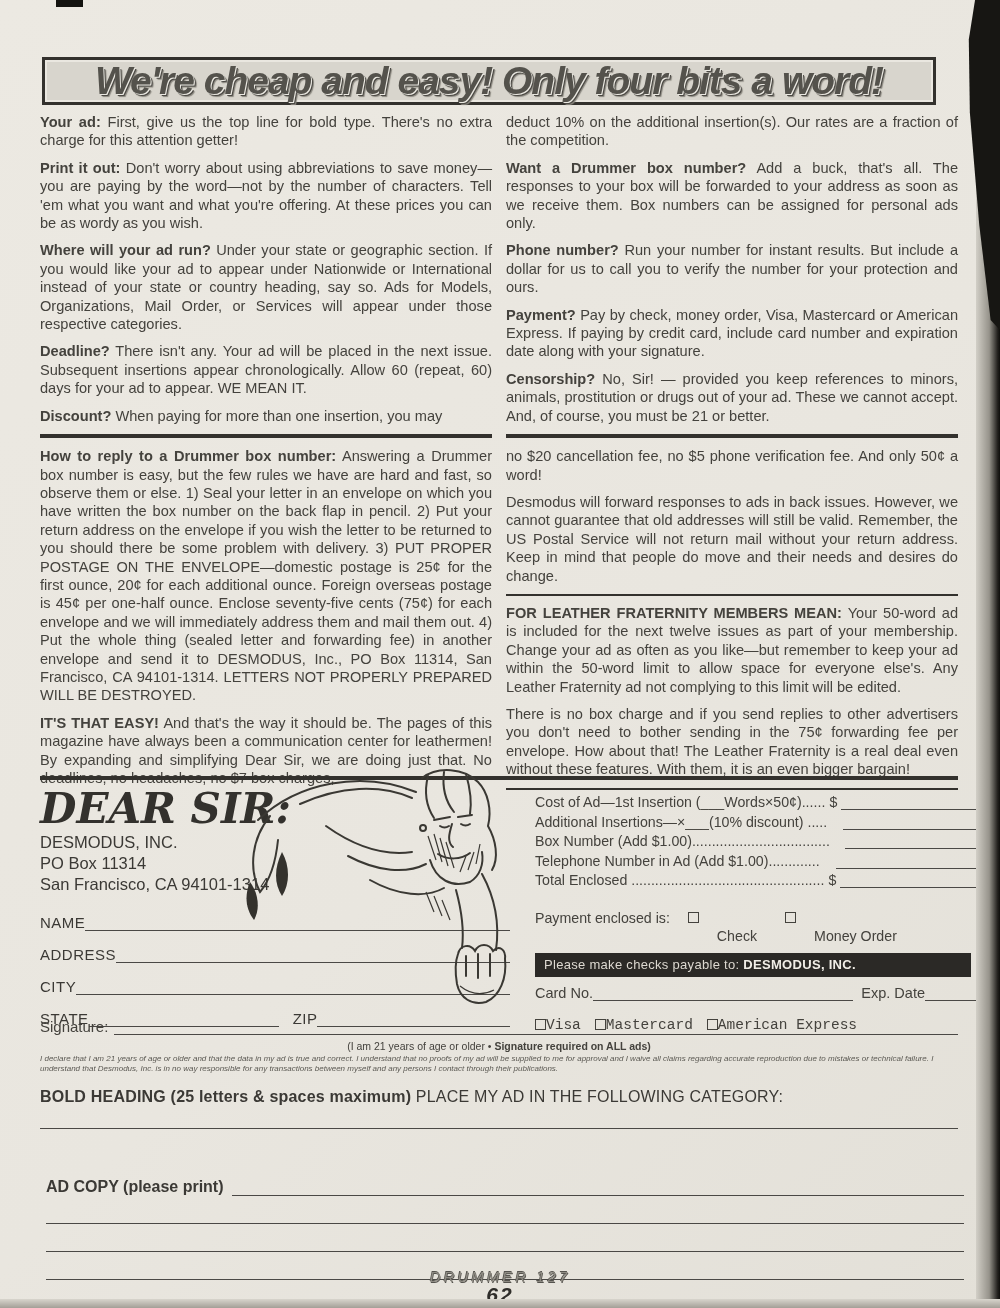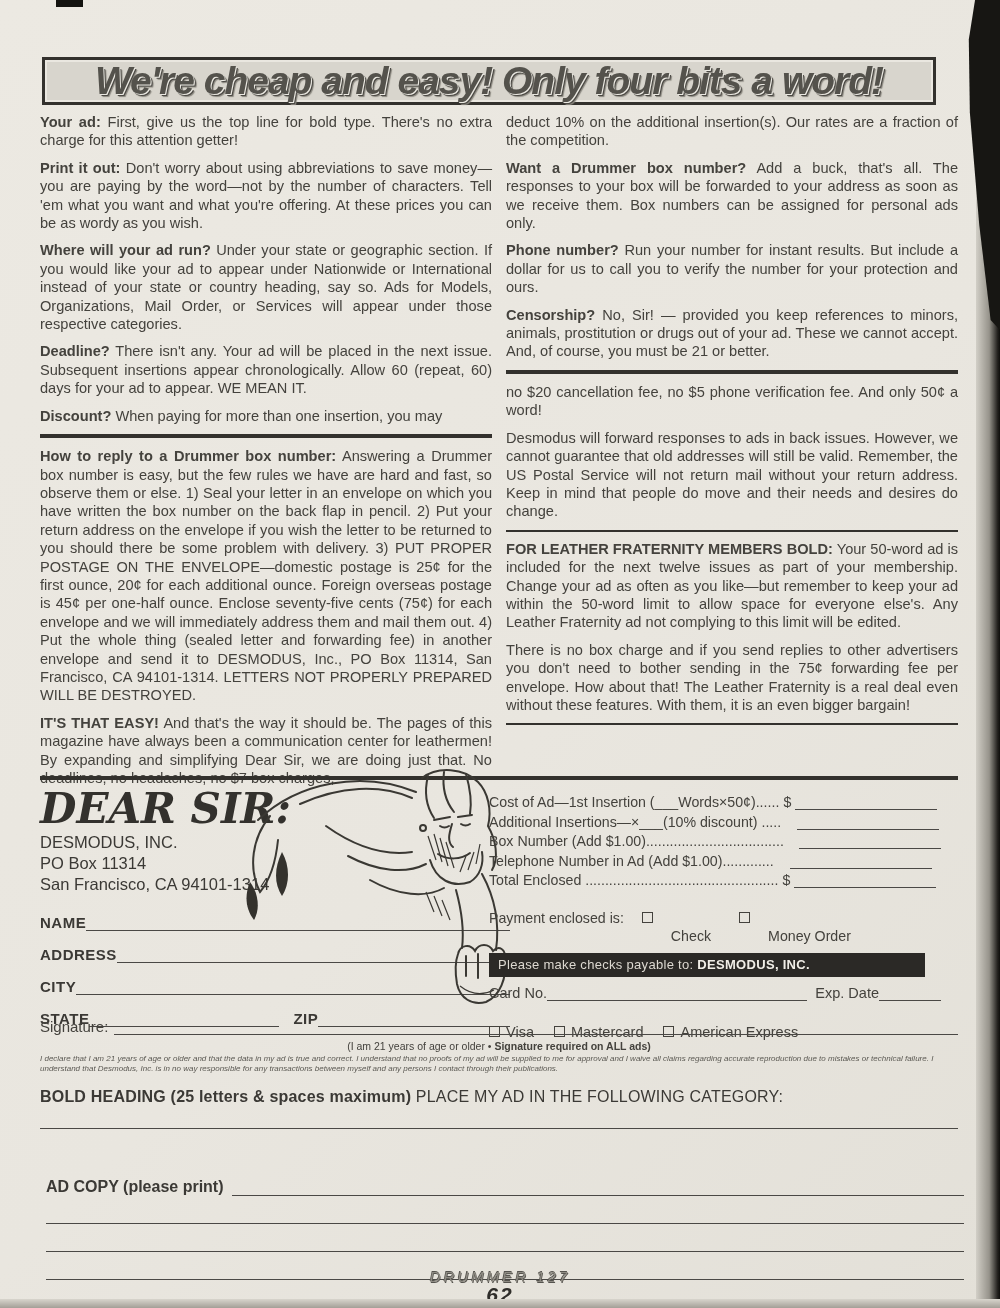--- a/index.html
+++ b/index.html
@@ -138,6 +138,7 @@
       <p><span>deduct 10% on the additional insertion(s). Our rates are a fraction of the competition.</span></p>
       <p><b class="lead">Want a Drummer box number?</b> <span>Add a buck, that's all. The responses to your box will be forwarded to your address as soon as we receive them. Box numbers can be assigned for personal ads only.</span></p>
       <p><b class="lead">Phone number?</b> <span>Run your number for instant results. But include a dollar for us to call you to verify the number for your protection and ours.</span></p>
+      <p><b class="lead">Payment?</b> <span>Pay by check, money order, Visa, Mastercard or American Express. If paying by credit card, include card number and expiration date along with your signature.</span></p>
       <p><b class="lead">Censorship?</b> <span>No, Sir! — provided you keep references to minors, animals, prostitution or drugs out of your ad. These we cannot accept. And, of course, you must be 21 or better.</span></p>
       <hr class="rule-thick">
       <p><span>no $20 cancellation fee, no $5 phone verification fee. And only 50¢ a word!</span></p>

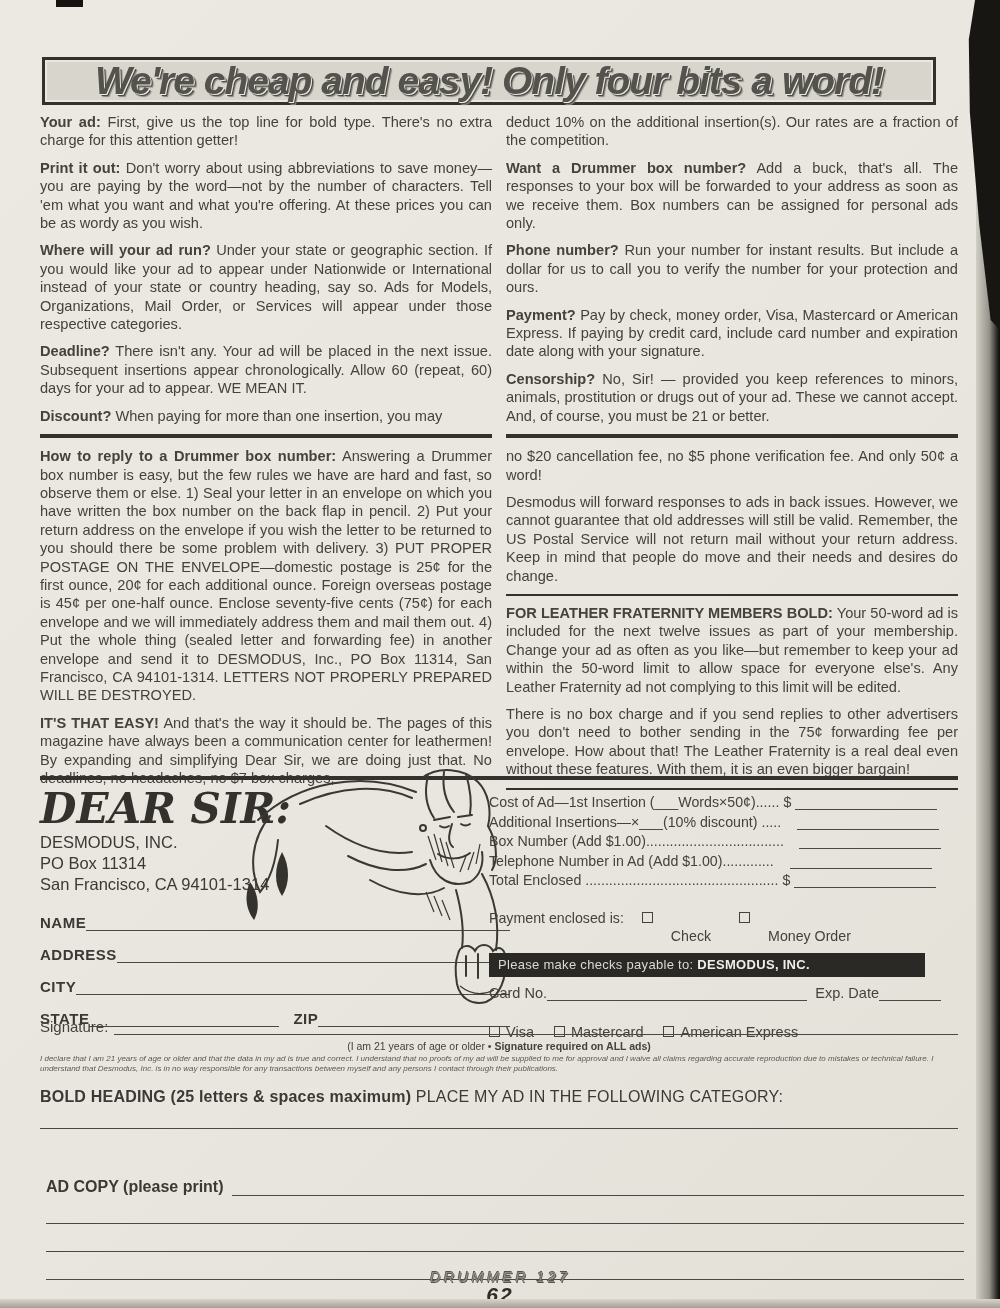--- a/index.html
+++ b/index.html
@@ -144,7 +144,7 @@
       <p><span>no $20 cancellation fee, no $5 phone verification fee. And only 50¢ a word!</span></p>
       <p><span>Desmodus will forward responses to ads in back issues. However, we cannot guarantee that old addresses will still be valid. Remember, the US Postal Service will not return mail without your return address. Keep in mind that people do move and their needs and desires do change.</span></p>
       <hr class="rule-thin">
-      <p><b class="lead">FOR LEATHER FRATERNITY MEMBERS BOLD:</b> <span>Your 50-word ad is included for the next twelve issues as part of your membership. Change your ad as often as you like—but remember to keep your ad within the 50-word limit to allow space for everyone else's. Any Leather Fraternity ad not complying to this limit will be edited.</span></p>
+      <p><b class="lead">FOR LEATHER FRATERNITY MEMBERS MEAN:</b> <span>Your 50-word ad is included for the next twelve issues as part of your membership. Change your ad as often as you like—but remember to keep your ad within the 50-word limit to allow space for everyone else's. Any Leather Fraternity ad not complying to this limit will be edited.</span></p>
       <p><span>There is no box charge and if you send replies to other advertisers you don't need to bother sending in the 75¢ forwarding fee per envelope. How about that! The Leather Fraternity is a real deal even without these features. With them, it is an even bigger bargain!</span></p>
       <hr class="rule-thin">
     </div>

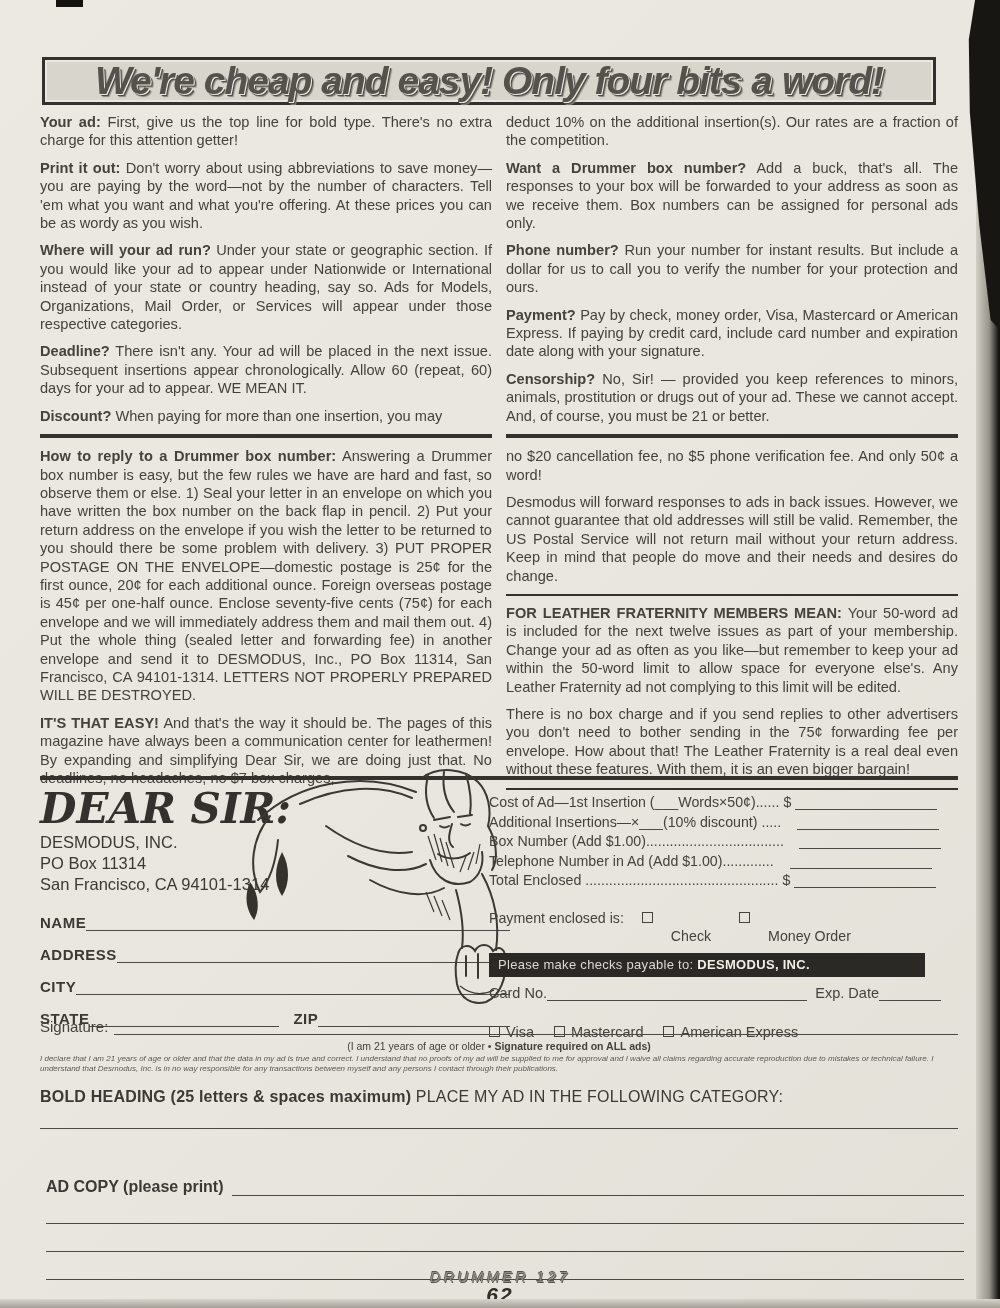--- a/index.html
+++ b/index.html
@@ -64,7 +64,7 @@
   .zip-label { margin-left:14px; }
 
   
-  .cost-block { position:absolute; left:489px; top:794px; width:452px; font-size:14.2px; color:#44423d; }
+  .cost-block { position:absolute; left:535px; top:794px; width:452px; font-size:14.2px; color:#44423d; }
   .cost-row { display:flex; align-items:flex-end; margin-bottom:3.5px; line-height:16px; }
   .cost-label { white-space:nowrap; overflow:hidden; }
   .cost-prefix { width:16px; text-align:center; font-weight:normal; }

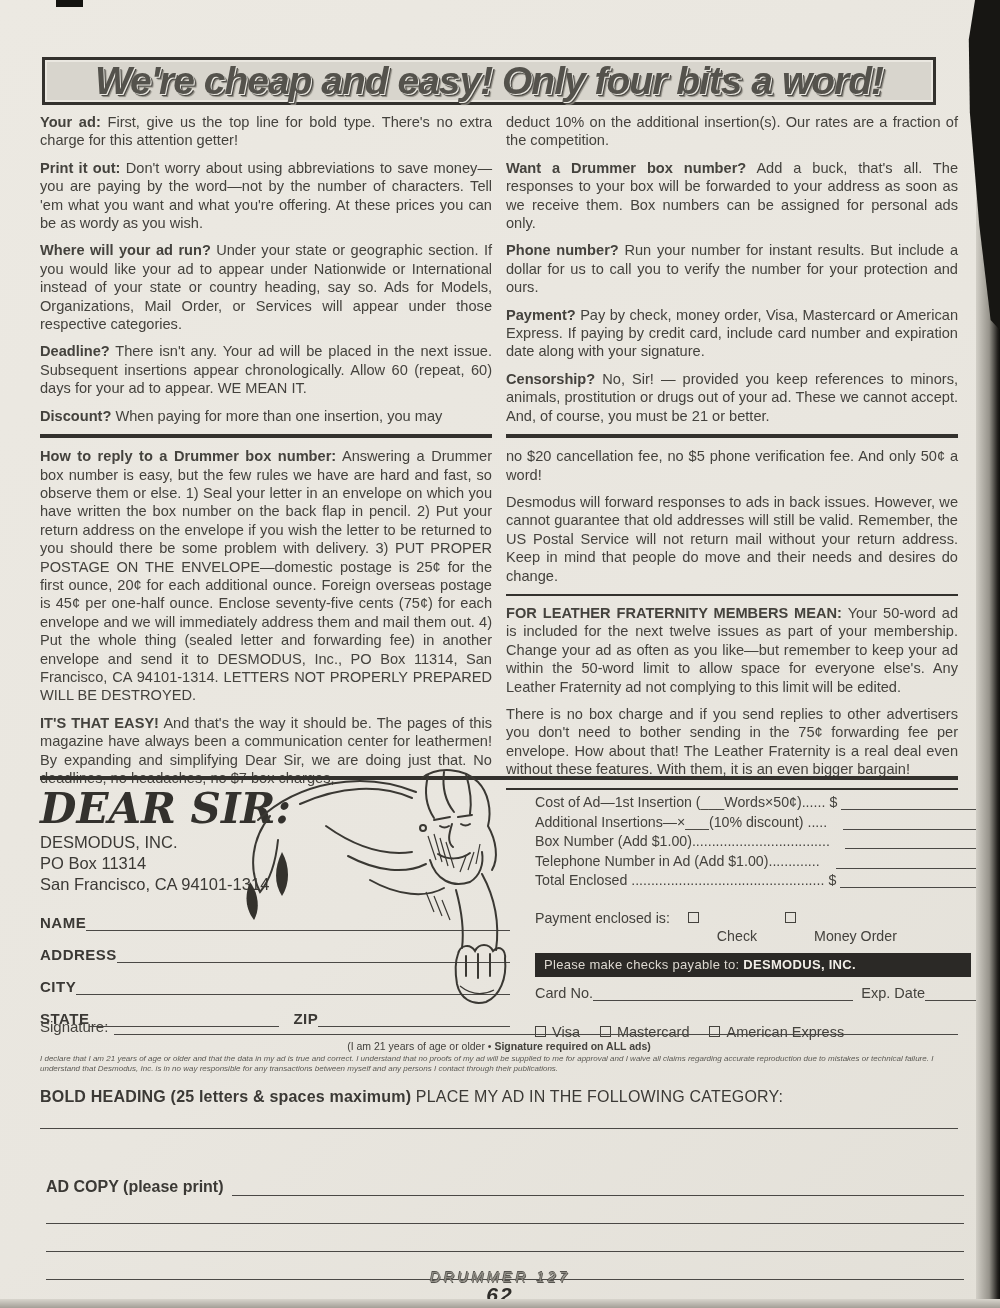--- a/index.html
+++ b/index.html
@@ -58,7 +58,7 @@
     font-size:42px; line-height:46px; letter-spacing:0px; color:#33312d;
   }
   .dear-addr { font-size:16.5px; line-height:21px; }
-  .field-row { display:flex; align-items:flex-end; margin-top:14px; font-size:15px; height:18px;font-weight:bold; }
+  .field-row { display:flex; align-items:flex-end; margin-top:14px; font-size:15px; height:18px; }
   .field-row .flabel { white-space:nowrap; letter-spacing:0.5px; }
   .fill-line { flex:1; border-bottom:1.5px solid #4a4845; height:16px; }
   .zip-label { margin-left:14px; }

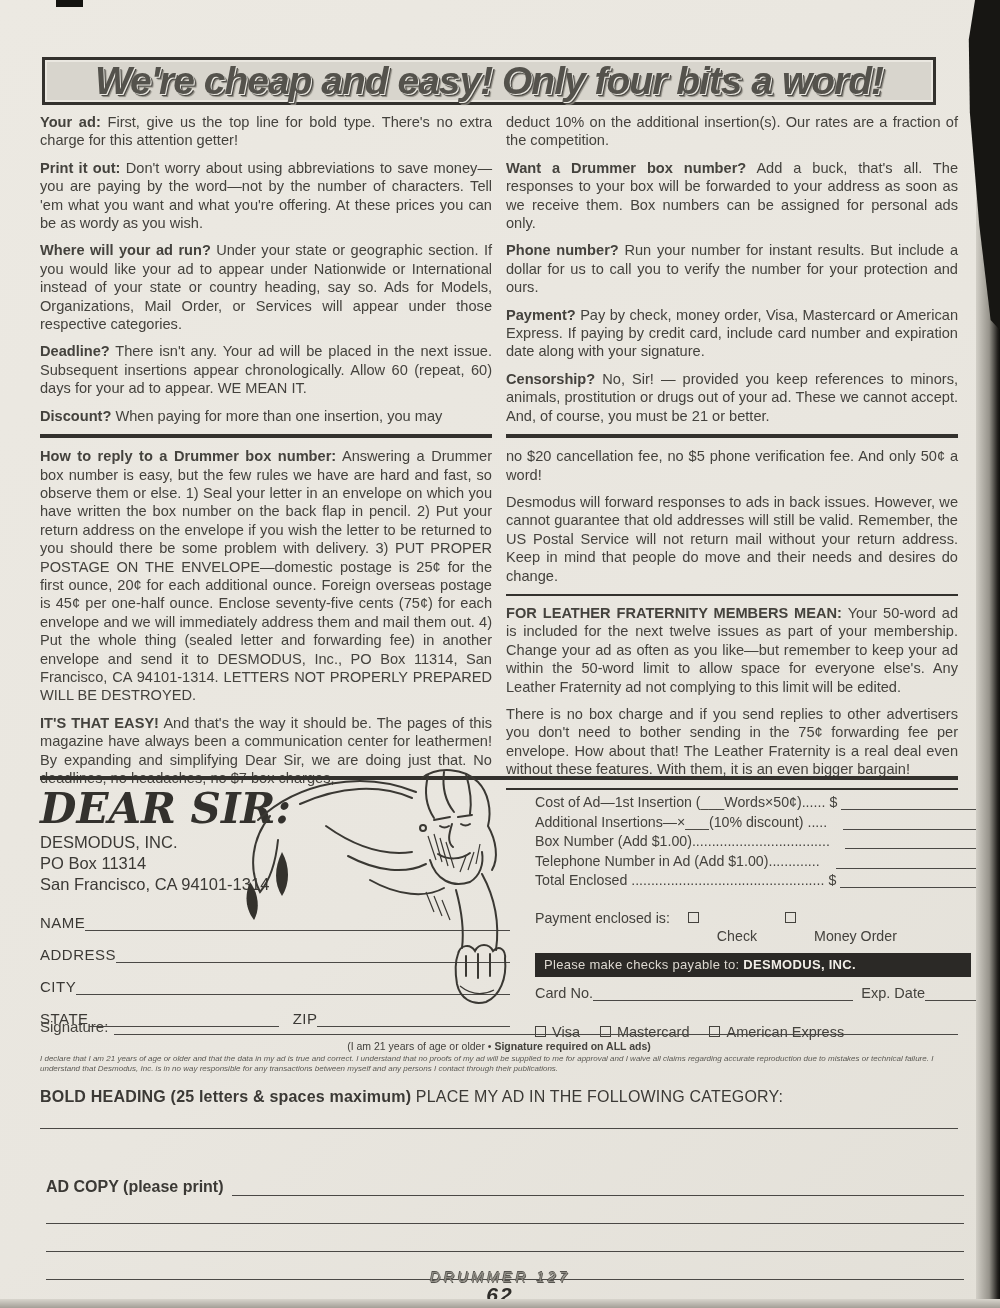--- a/index.html
+++ b/index.html
@@ -81,7 +81,7 @@
   .card-line { flex:1; border-bottom:1.5px solid #4a4845; height:14px; }
   .exp-label { margin-left:8px; white-space:nowrap; }
   .exp-line { width:62px; border-bottom:1.5px solid #4a4845; height:14px; }
-  .cards-row { display:flex; align-items:center; gap:6px; margin-top:23px; font-size:14.5px; }
+  .cards-row { display:flex; align-items:center; margin-top:16px; font-size:14.5px;font-family:Liberation Mono, monospace; }
   .cards-row .cb-label { margin-right:14px; }
 
   

